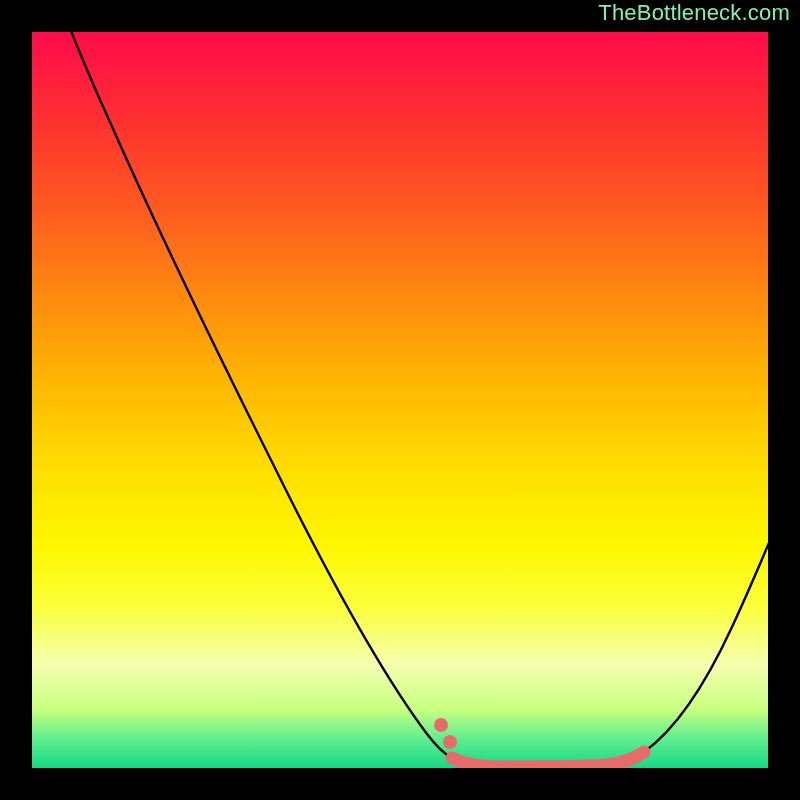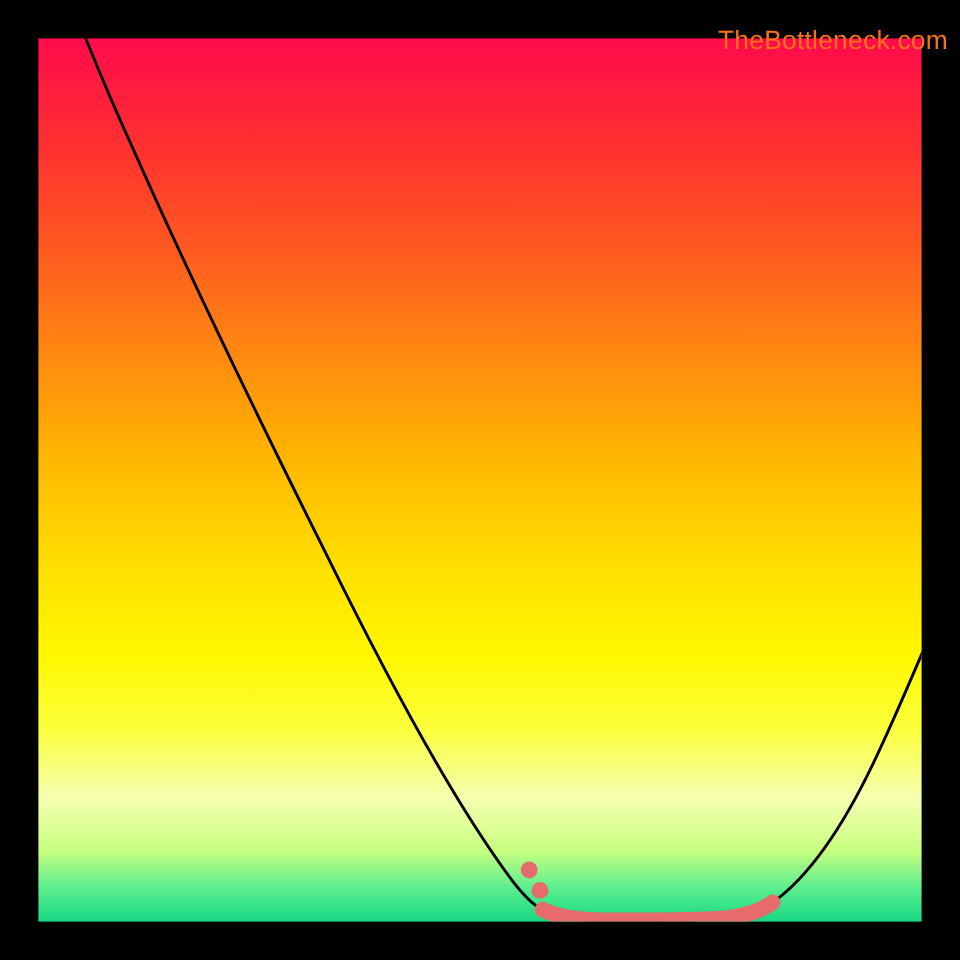--- a/index.html
+++ b/index.html
@@ -39,11 +39,11 @@
   }
   .watermark {
     position: absolute;
-    top: 21px;
+    top: 0;
     right: 10px;
     font-family: Arial, Helvetica, sans-serif;
     font-size: 22px;
-    color: #f97316;
+    color: #86efac;
     letter-spacing: 0.2px;
     user-select: none;
     margin-left: 39px;

